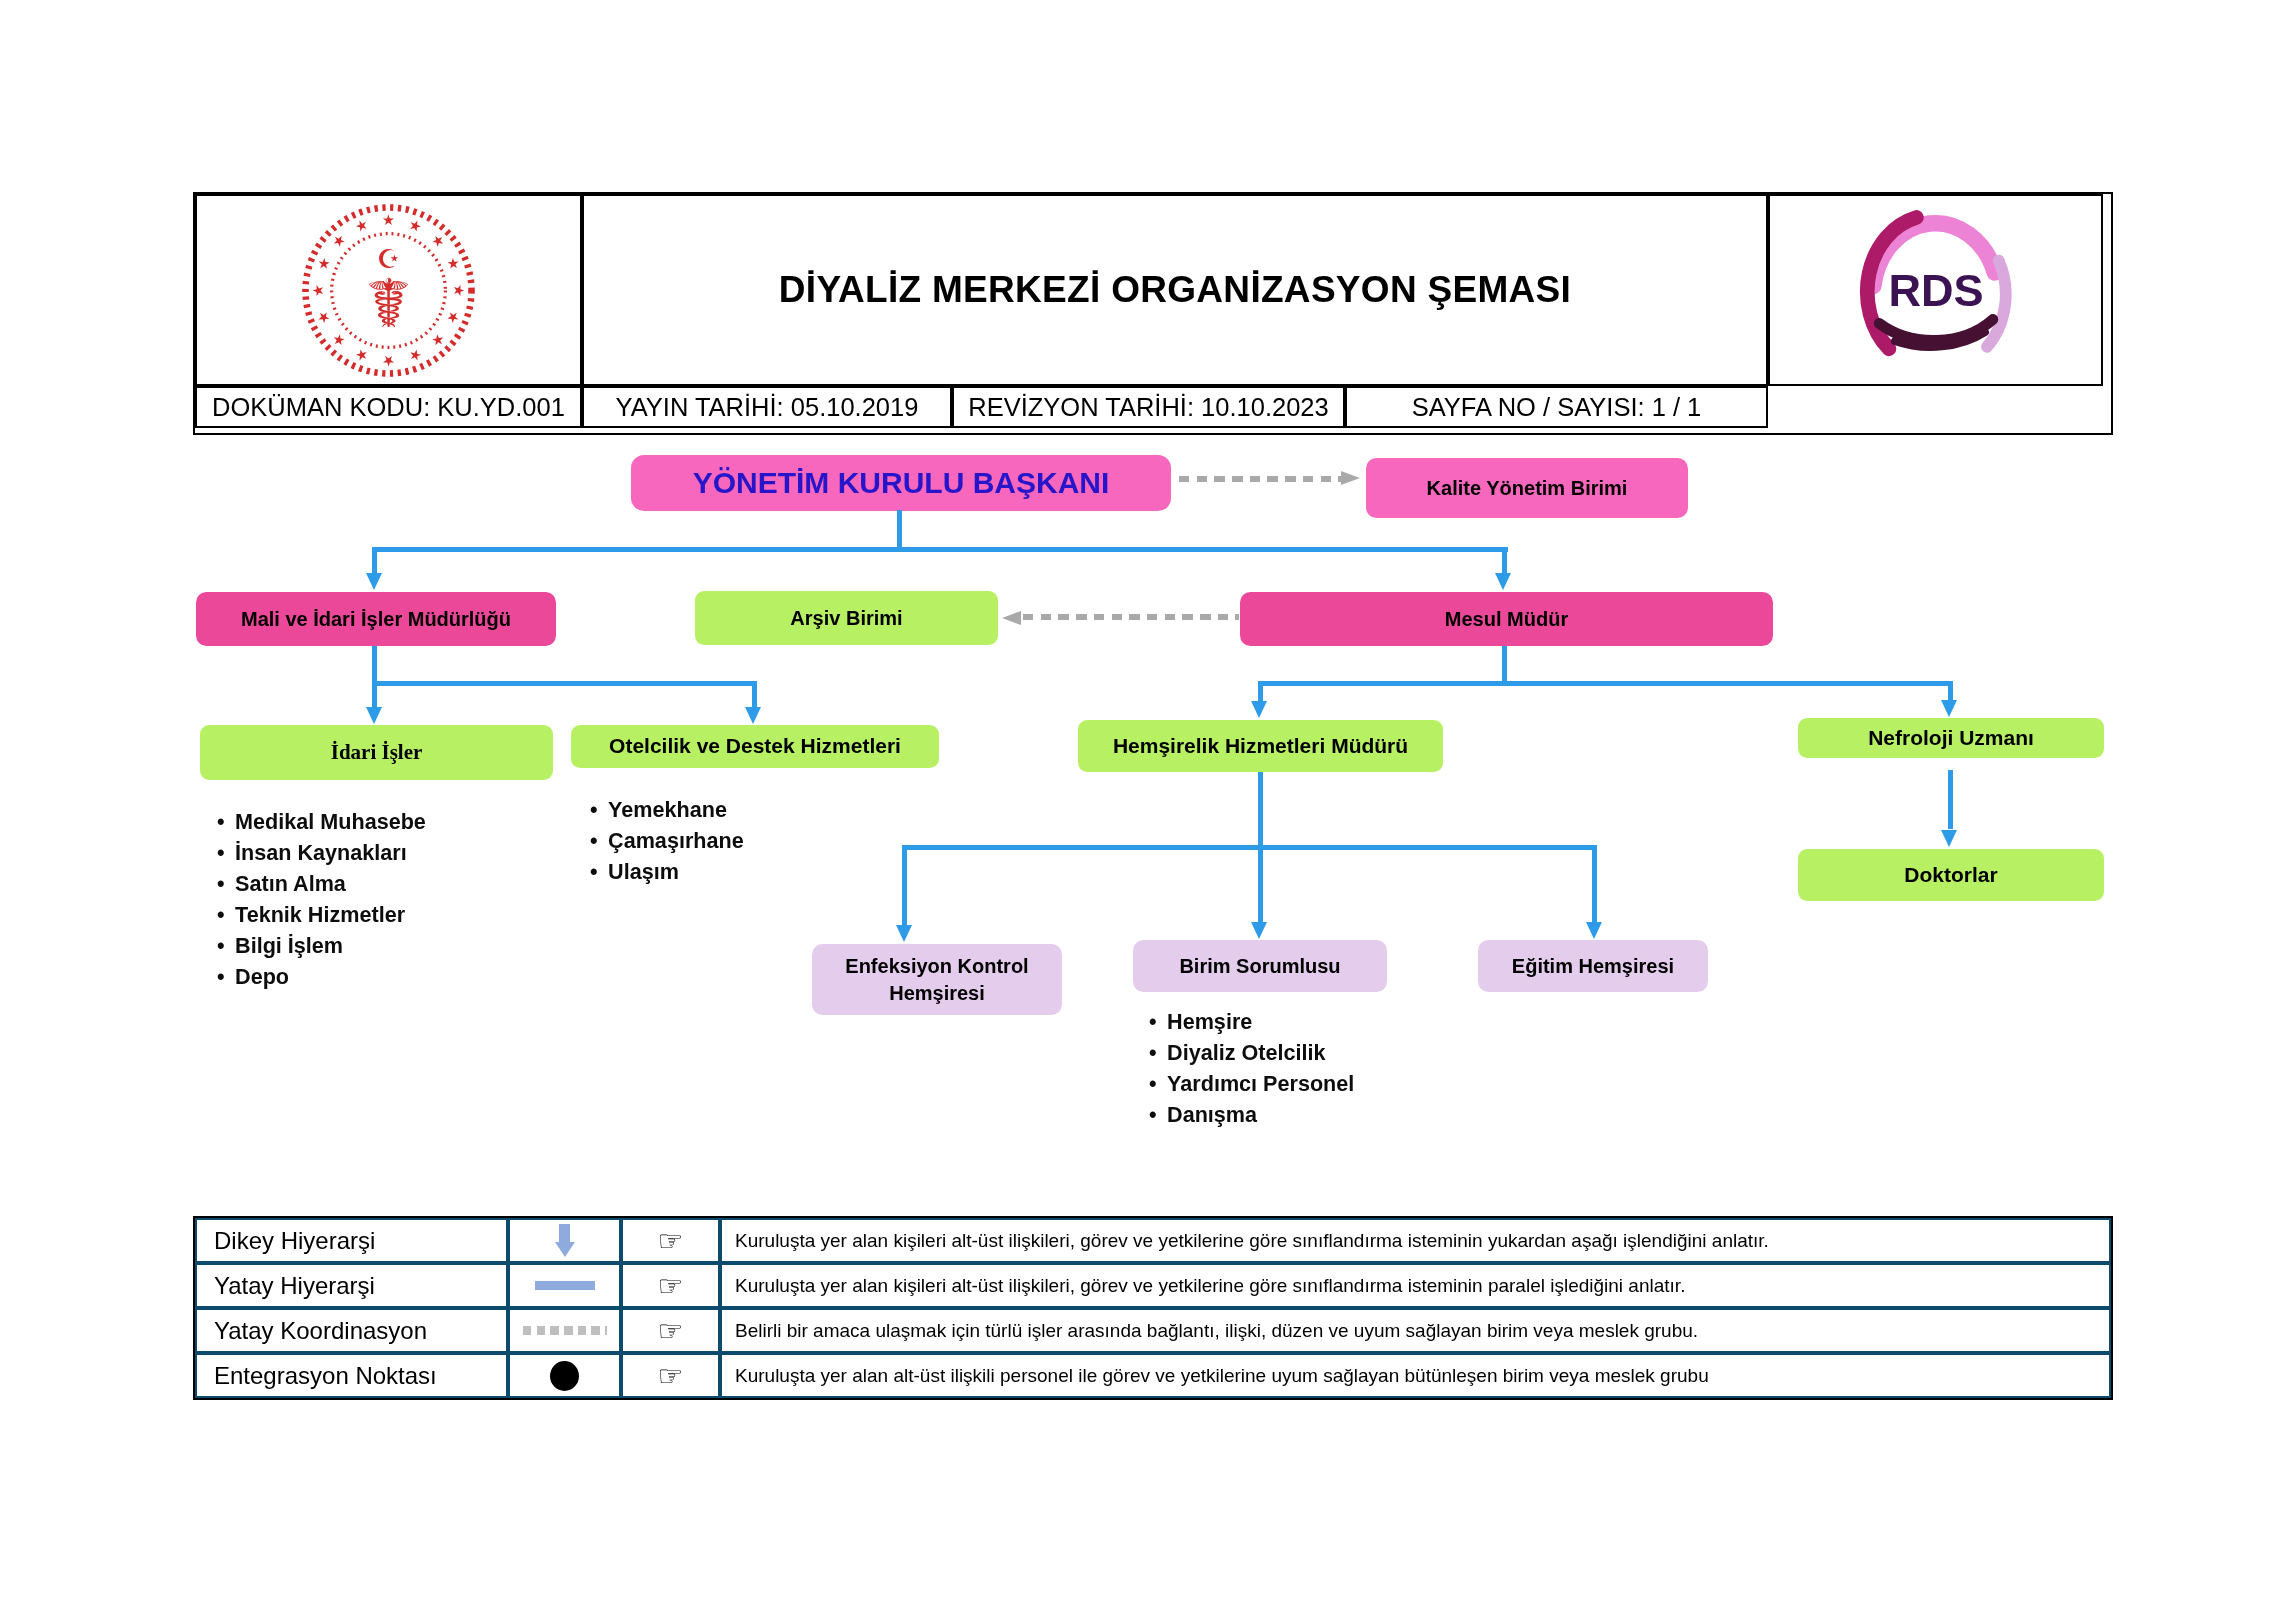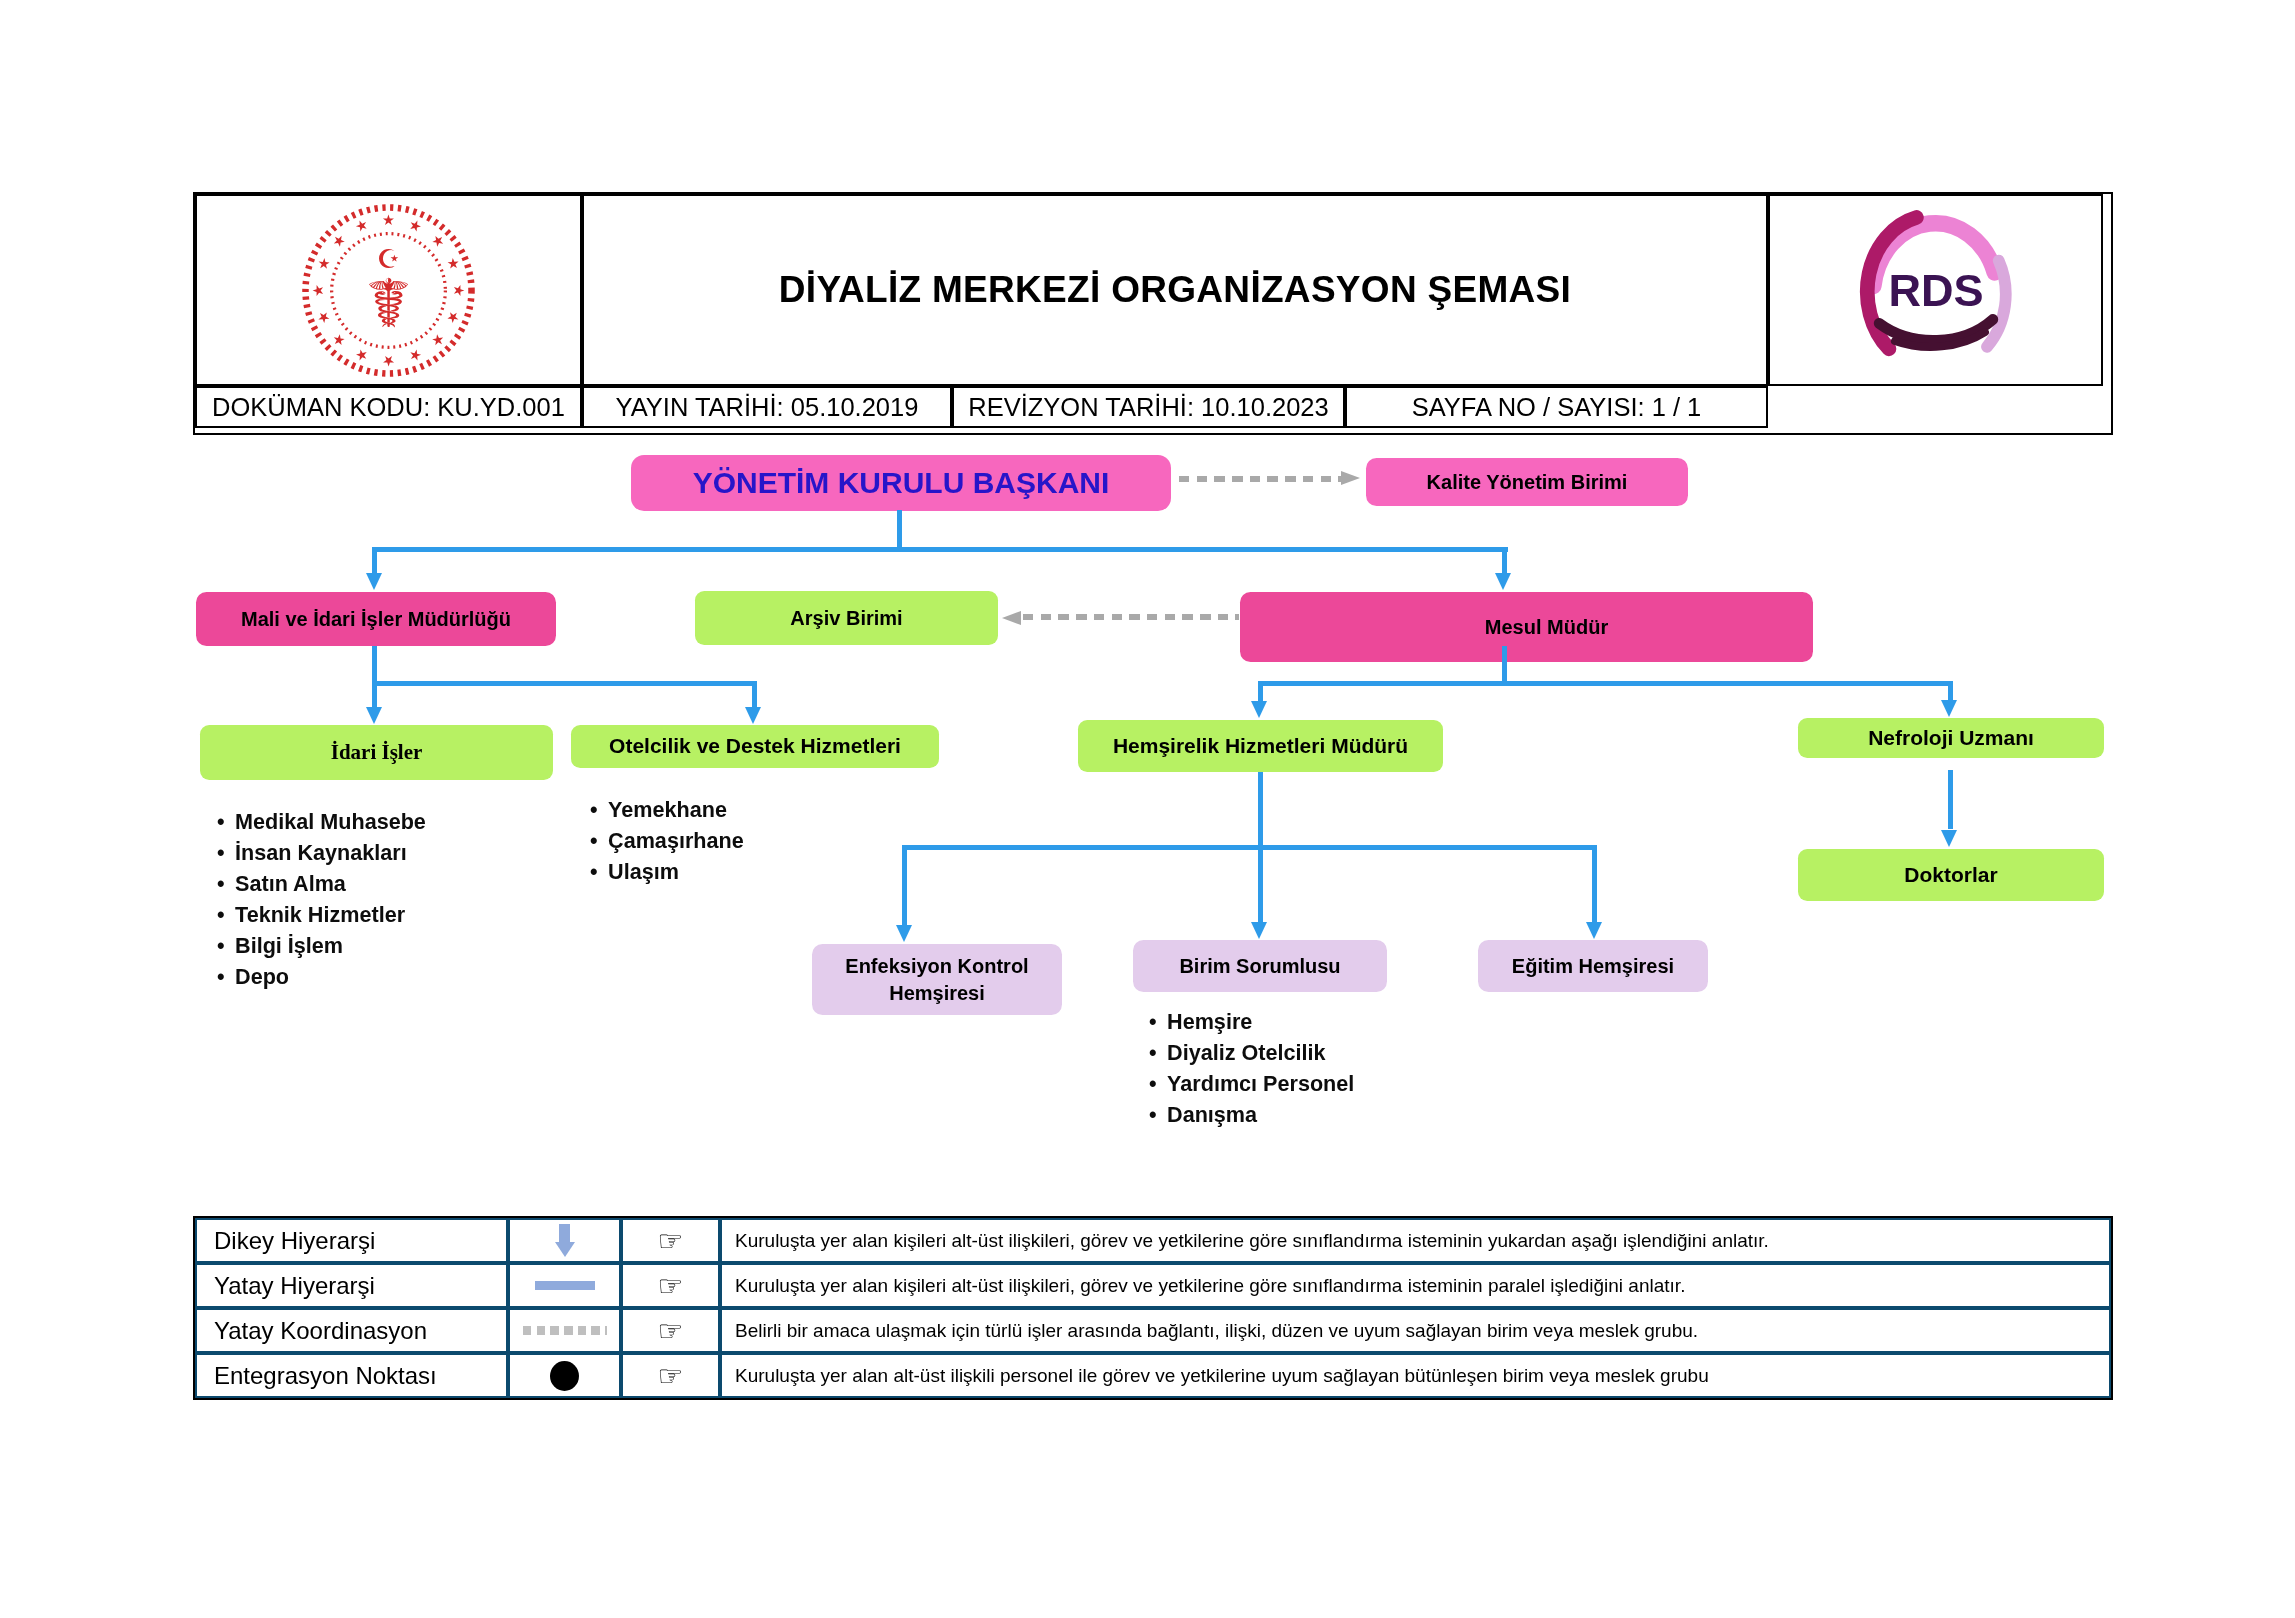--- a/index.html
+++ b/index.html
@@ -113,7 +113,7 @@
 
   <div class="box pink" style="left:631px;top:455px;width:540px;height:56px;font-size:30px;color:#2715C9;border-radius:13px;">YÖNETİM KURULU BAŞKANI</div>
 
-  <div class="box pink" style="left:1366px;top:458px;width:322px;height:48px;font-size:20px;">Kalite Yönetim Birimi</div>
+  <div class="box pink" style="left:1366px;top:458px;width:322px;height:60px;font-size:20px;">Kalite Yönetim Birimi</div>
 
   <div class="box blue" style="left:196px;top:592px;width:360px;height:54px;font-size:20px;">Mali ve İdari İşler Müdürlüğü</div>
 

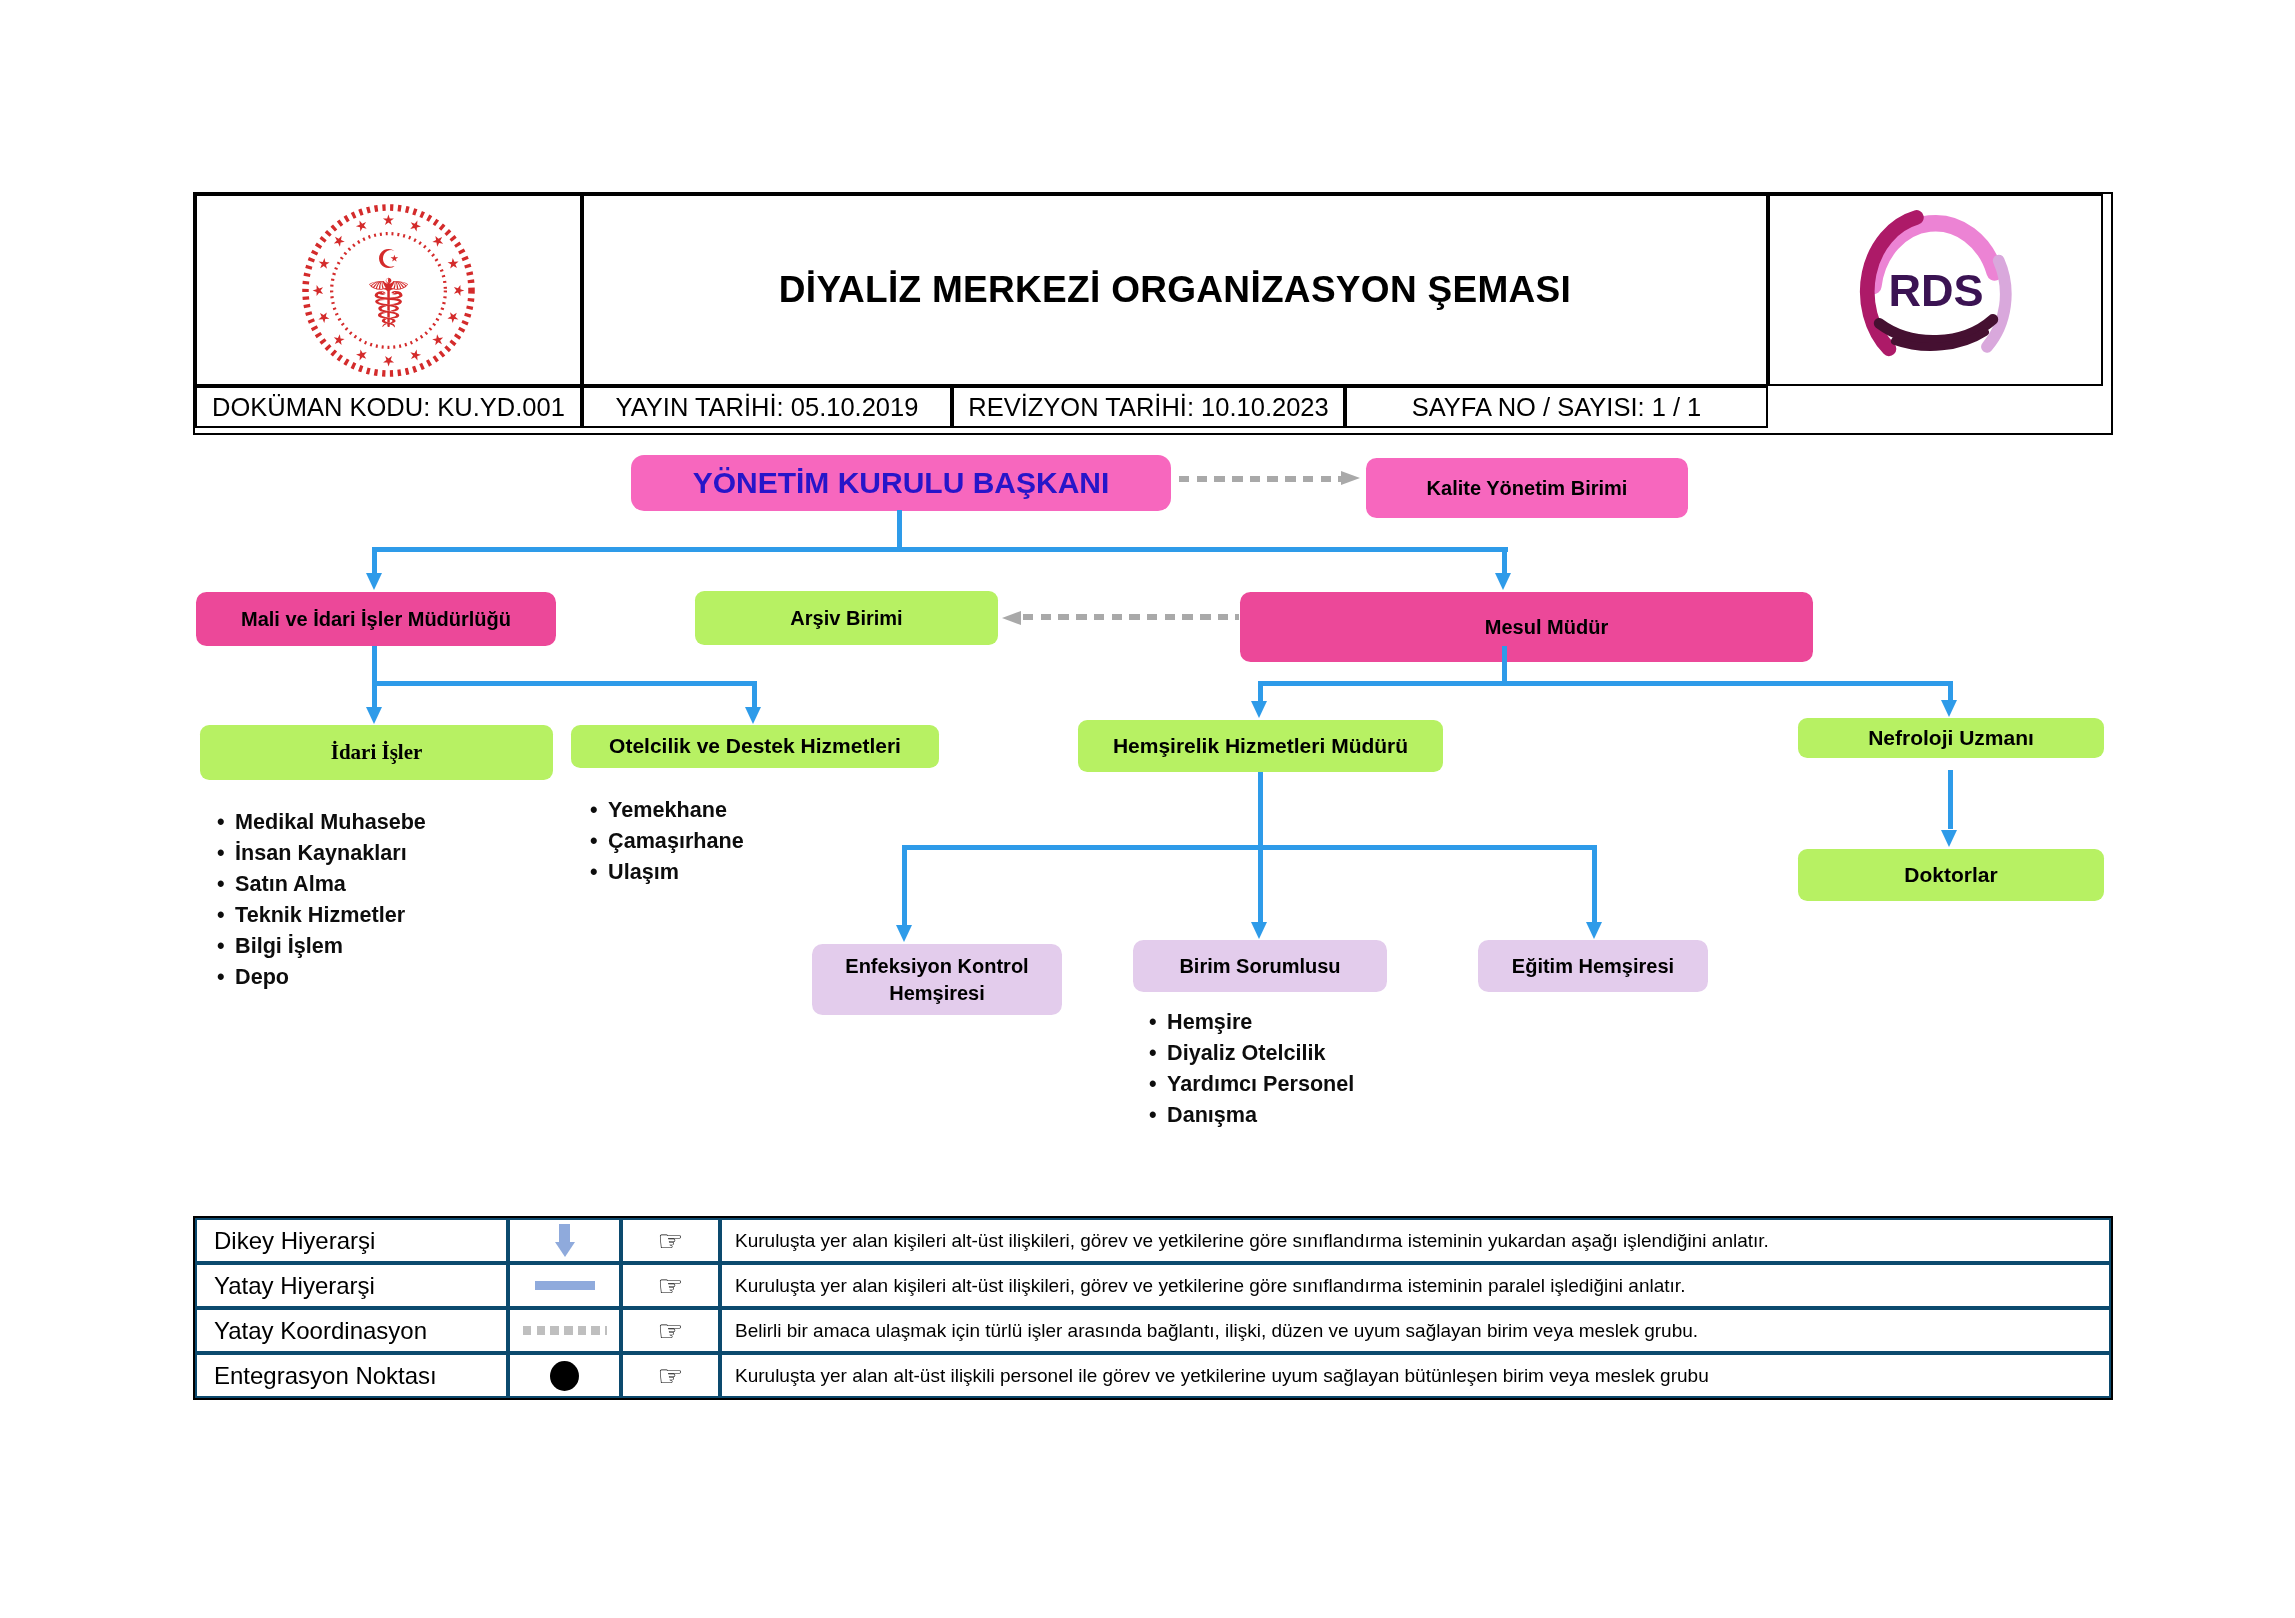--- a/index.html
+++ b/index.html
@@ -119,7 +119,7 @@
 
   <div class="box green" style="left:695px;top:591px;width:303px;height:54px;font-size:20px;border-radius:9.2px;">Arşiv Birimi</div>
 
-  <div class="box blue" style="left:1240px;top:592px;width:533px;height:70px;font-size:20px;padding-left:40px;">Mesul Müdür</div>
+  <div class="box blue" style="left:1240px;top:592px;width:533px;height:54px;font-size:20px;">Mesul Müdür</div>
 
   <div class="box green" style="left:200px;top:725px;width:353px;height:55px;font-size:21px;border-radius:9.2px;font-family:Liberation Serif, serif;">İdari İşler</div>
 

